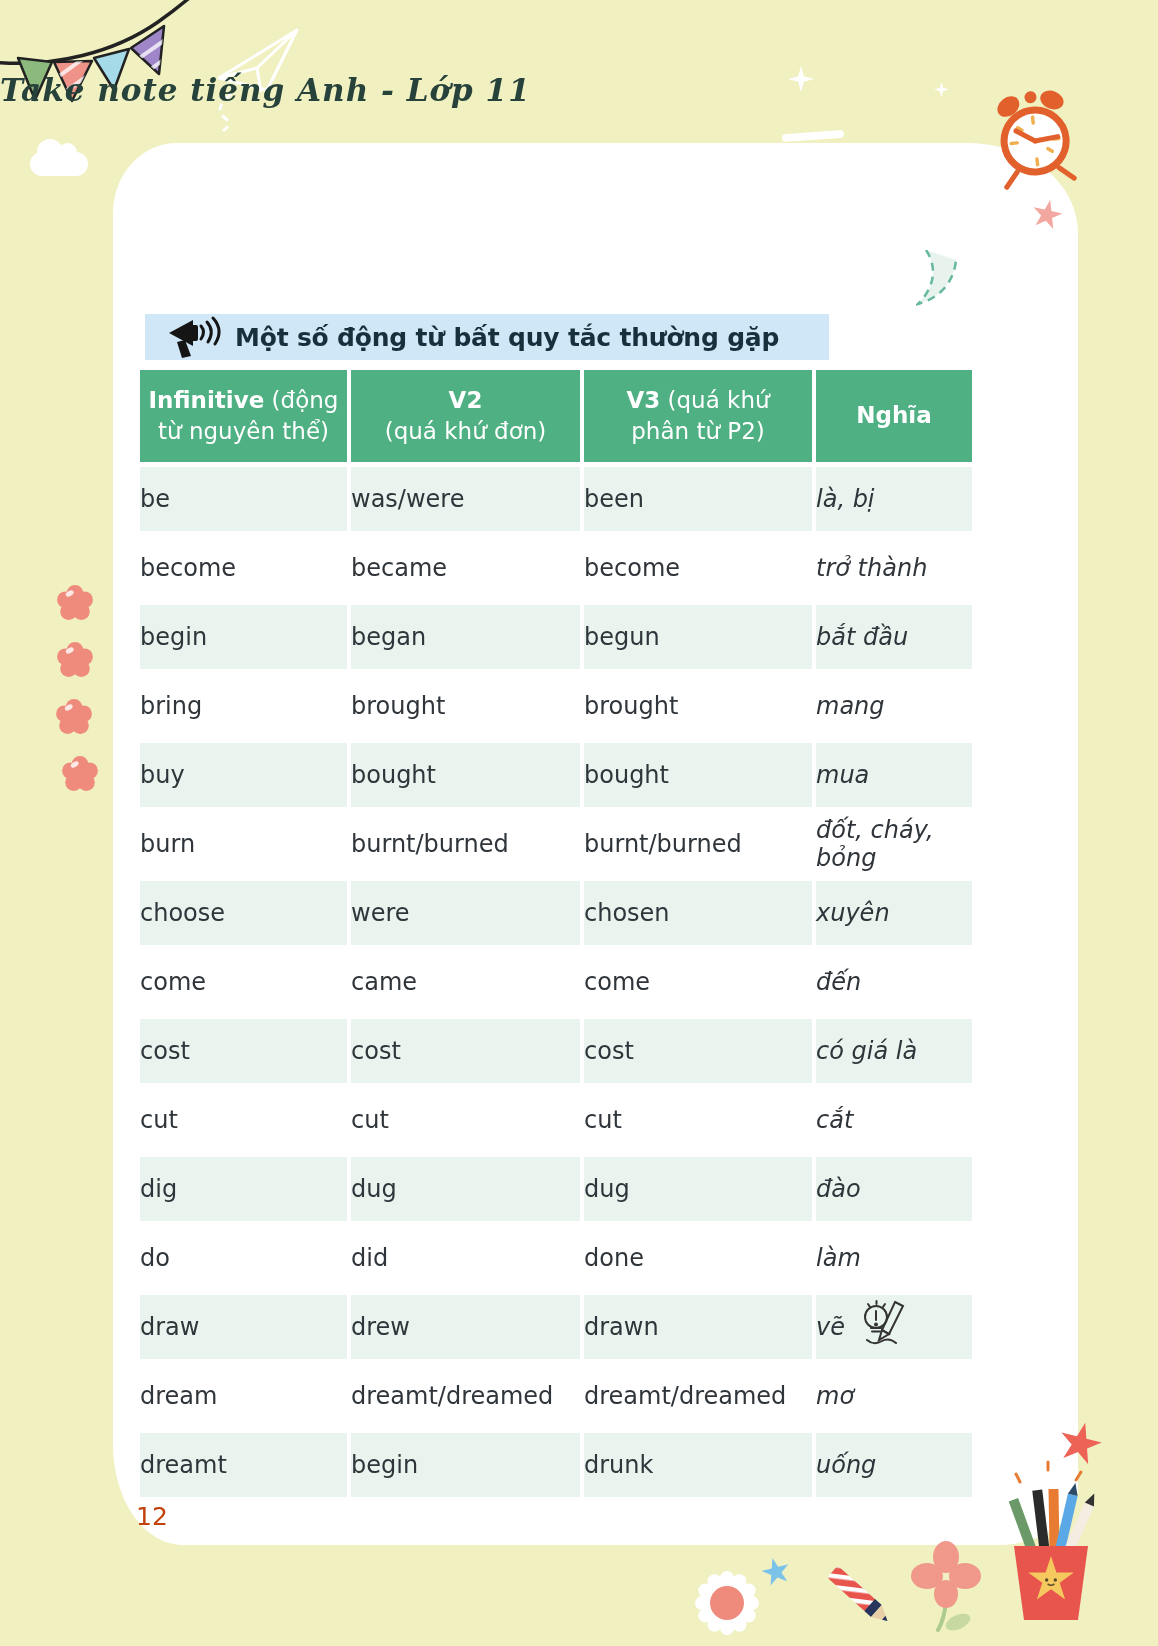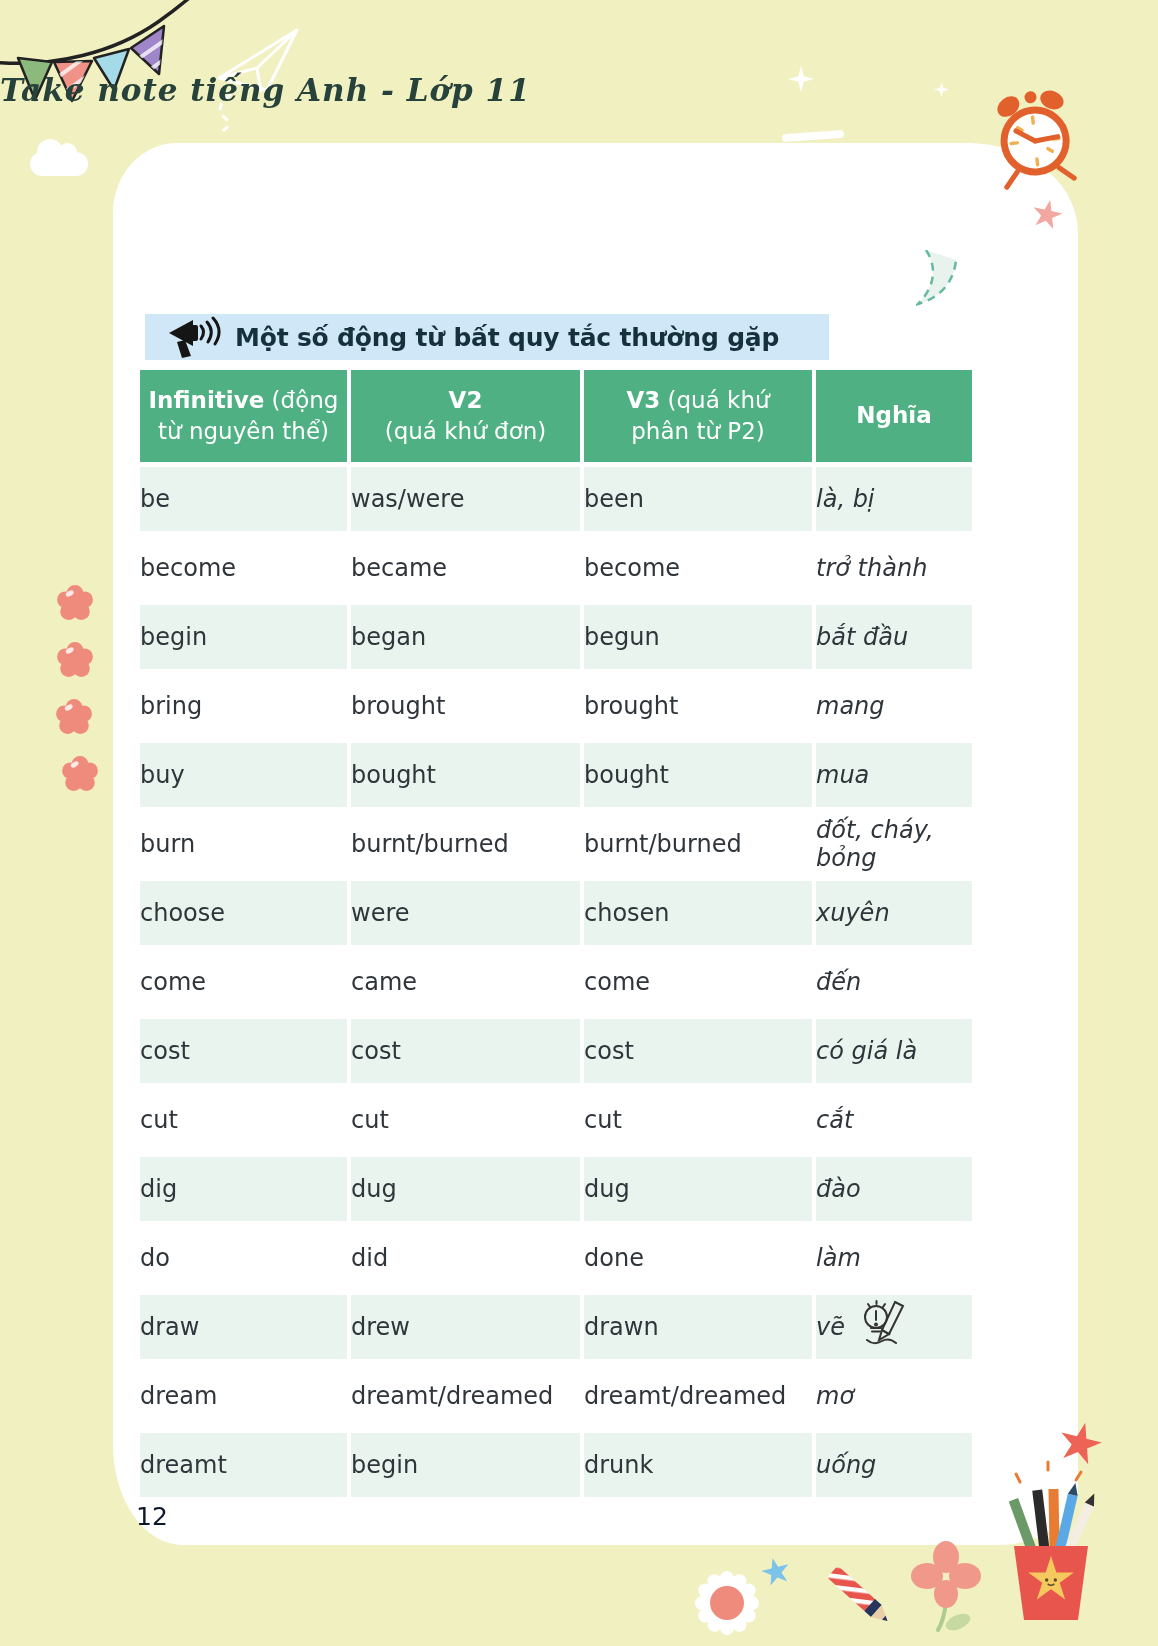--- a/index.html
+++ b/index.html
@@ -38,7 +38,7 @@
   .td.c4{font-style:italic;}
   .doodle{margin-left:14px;margin-top:-8px;}
   
-  .pagenum{position:absolute;left:136px;top:1502px;font-size:25px;color:#0f172a;}
+  .pagenum{position:absolute;left:136px;top:1502px;font-size:25px;color:#c2410c;}
   
   .cloud{position:absolute;left:30px;top:152px;width:58px;height:24px;background:#fff;border-radius:14px;}
   .cloud:before{content:"";position:absolute;left:7px;top:-13px;width:26px;height:26px;background:#fff;border-radius:50%;}

